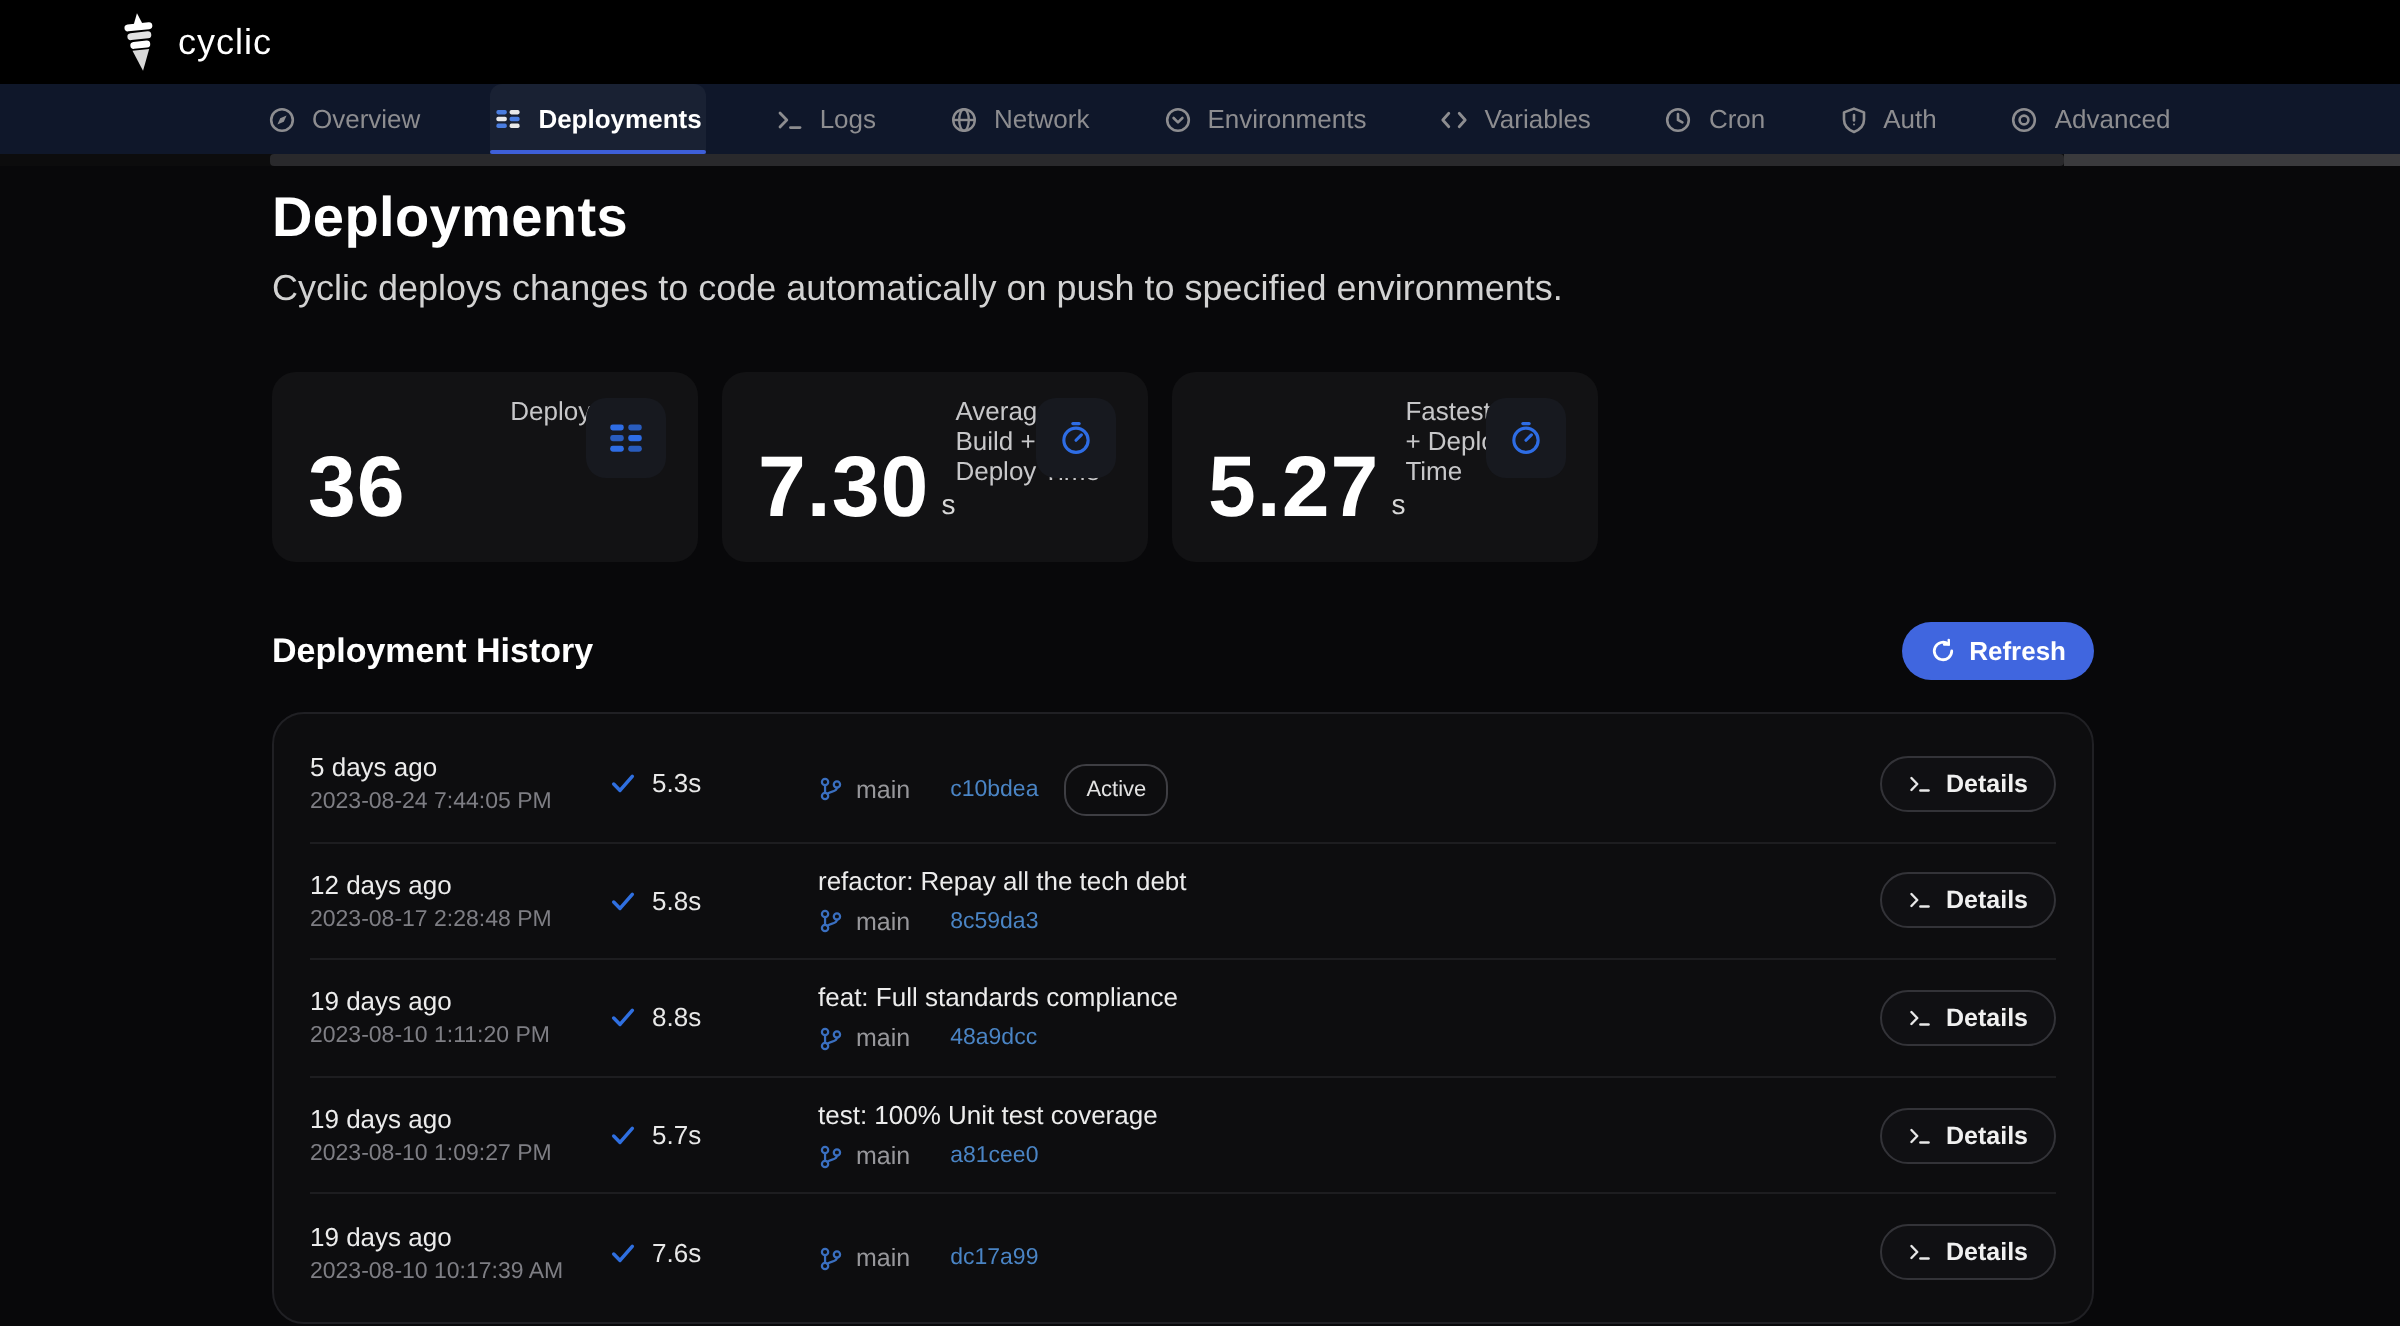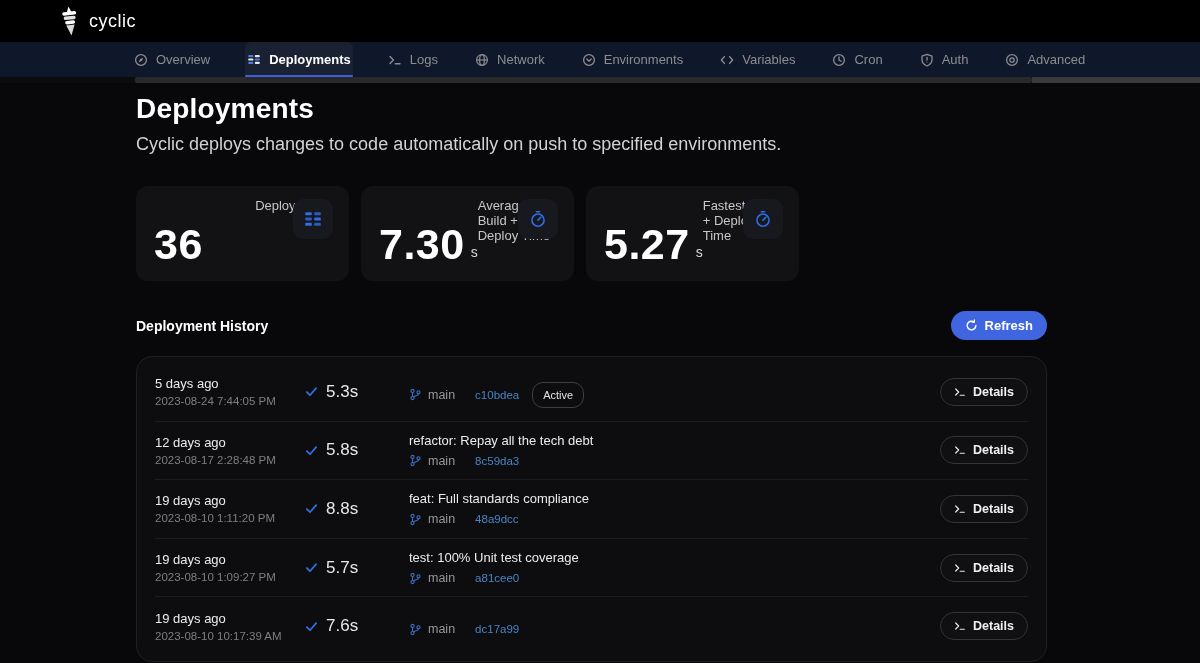--- a/index.html
+++ b/index.html
@@ -84,7 +84,7 @@
   .stat-icon-tile svg { width:18px; height:18px; }
   
   .history-header { margin-top:30px; display:flex; align-items:center; justify-content:space-between; }
-  .history-title { font-size:14px; font-weight:700; color:#fff; }
+  .history-title { font-size:17px; font-weight:700; color:#fff; }
   .refresh-btn {
     display:flex; align-items:center; gap:7px; height:29px; padding:0 14px;
     background:var(--button-blue,#4066df); border:none; border-radius:15px;

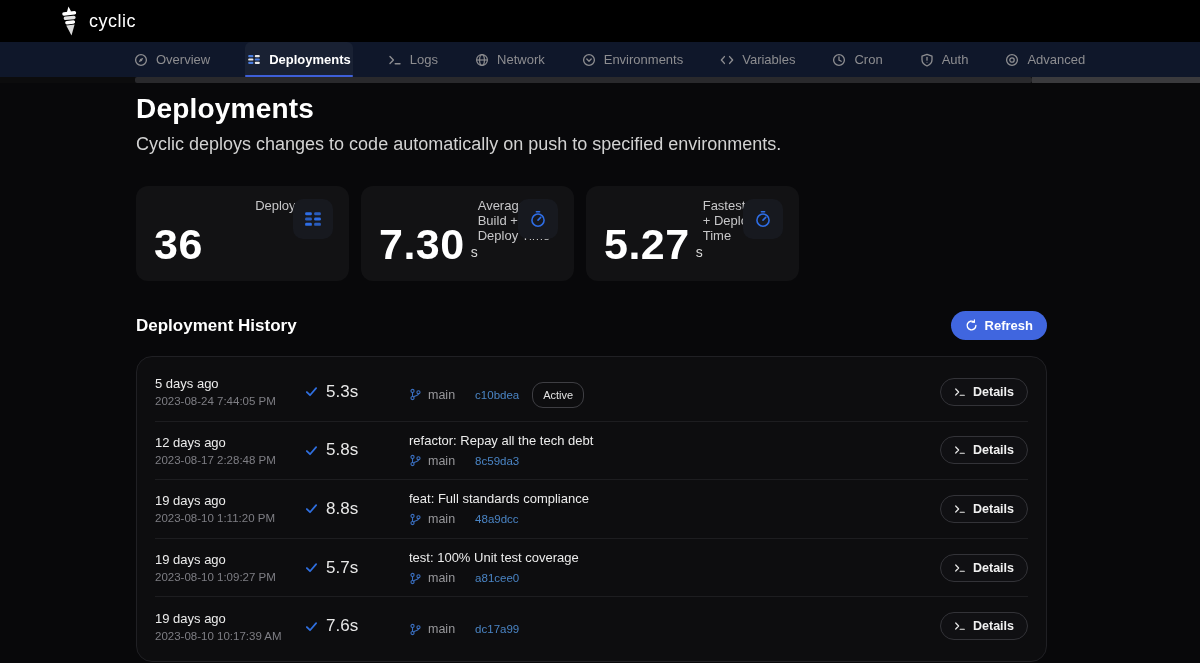--- a/index.html
+++ b/index.html
@@ -110,7 +110,7 @@
   .col-duration { width:104px; display:flex; align-items:center; gap:8px; }
   .check { color:#2f6fe0; display:inline-flex; }
   .check svg { width:13px; height:13px; }
-  .duration { font-size:17px; color:#e8e8e8; }
+  .duration { font-size:13px; color:#e8e8e8; }
   .col-msg { flex:1; }
   .commit-msg { font-size:13px; color:#ececec; }
   .commit-meta { margin-top:6px; display:flex; align-items:center; }

